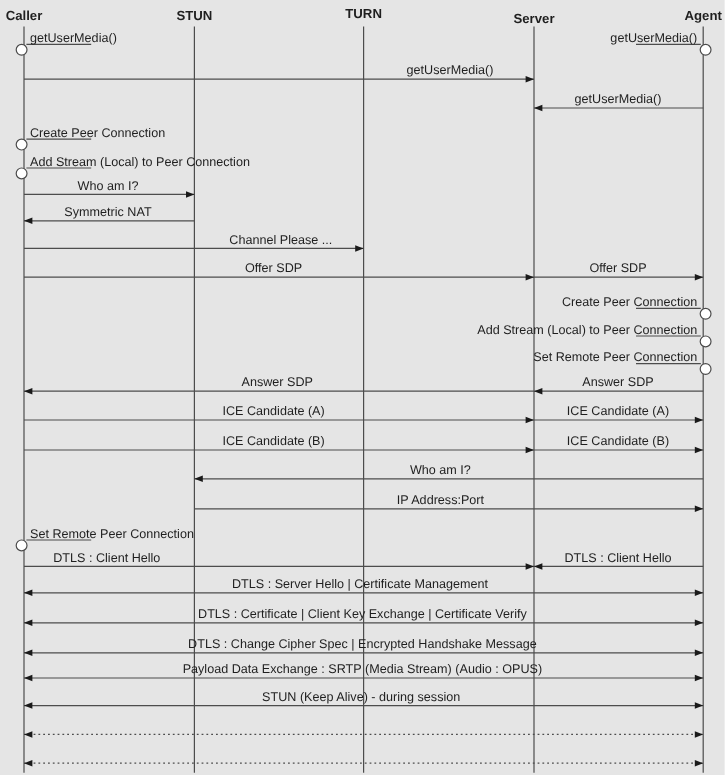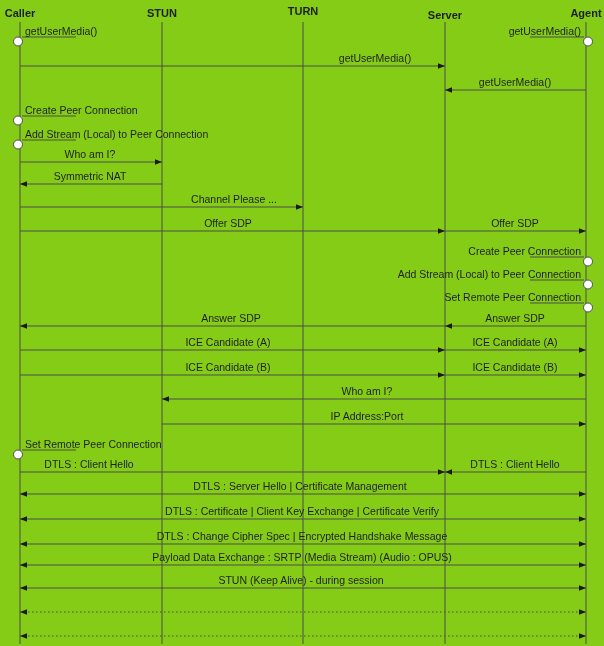--- a/index.html
+++ b/index.html
@@ -6,7 +6,7 @@
   .stage{
     position:relative;
     width:604px;height:646px;
-    background:#84cc16;
+    background:#e5e5e5;
     overflow:hidden;
     font-family:"Liberation Sans", sans-serif;
   }

